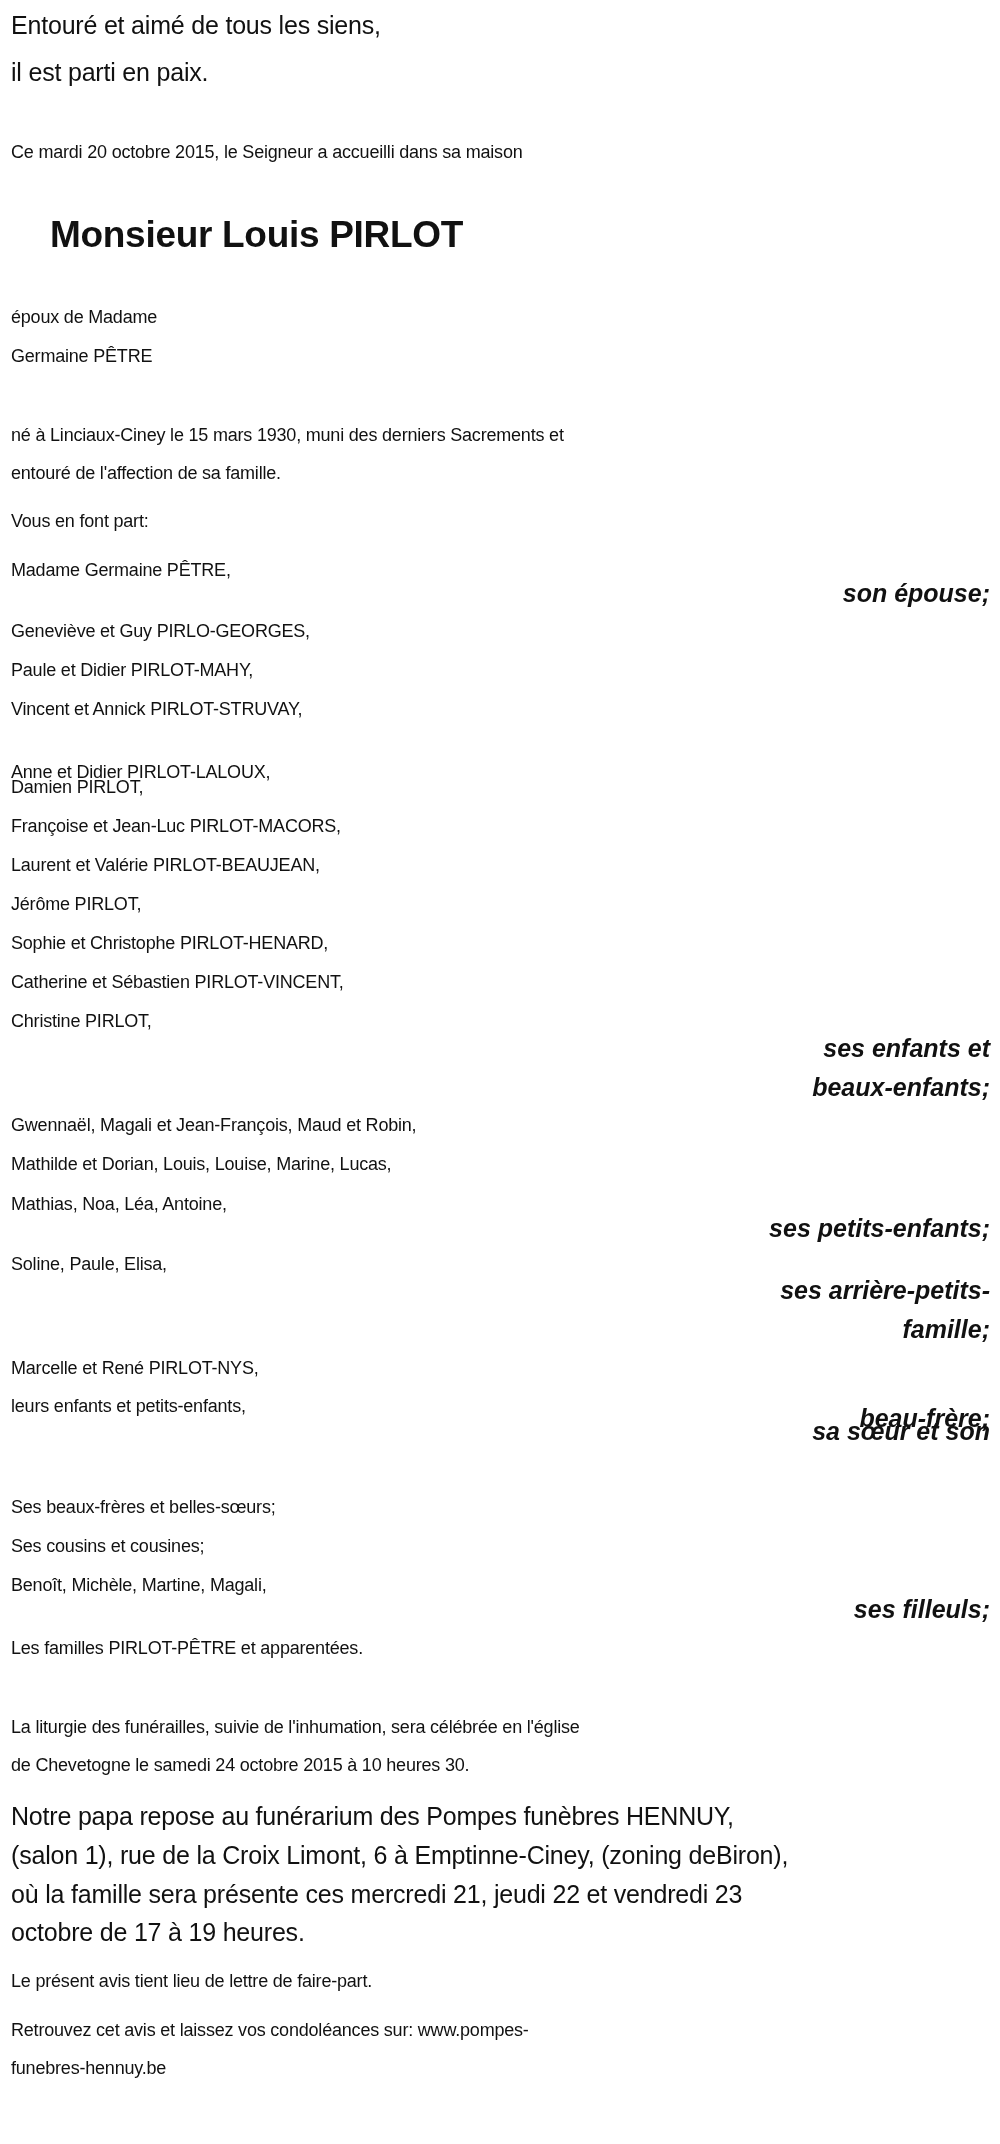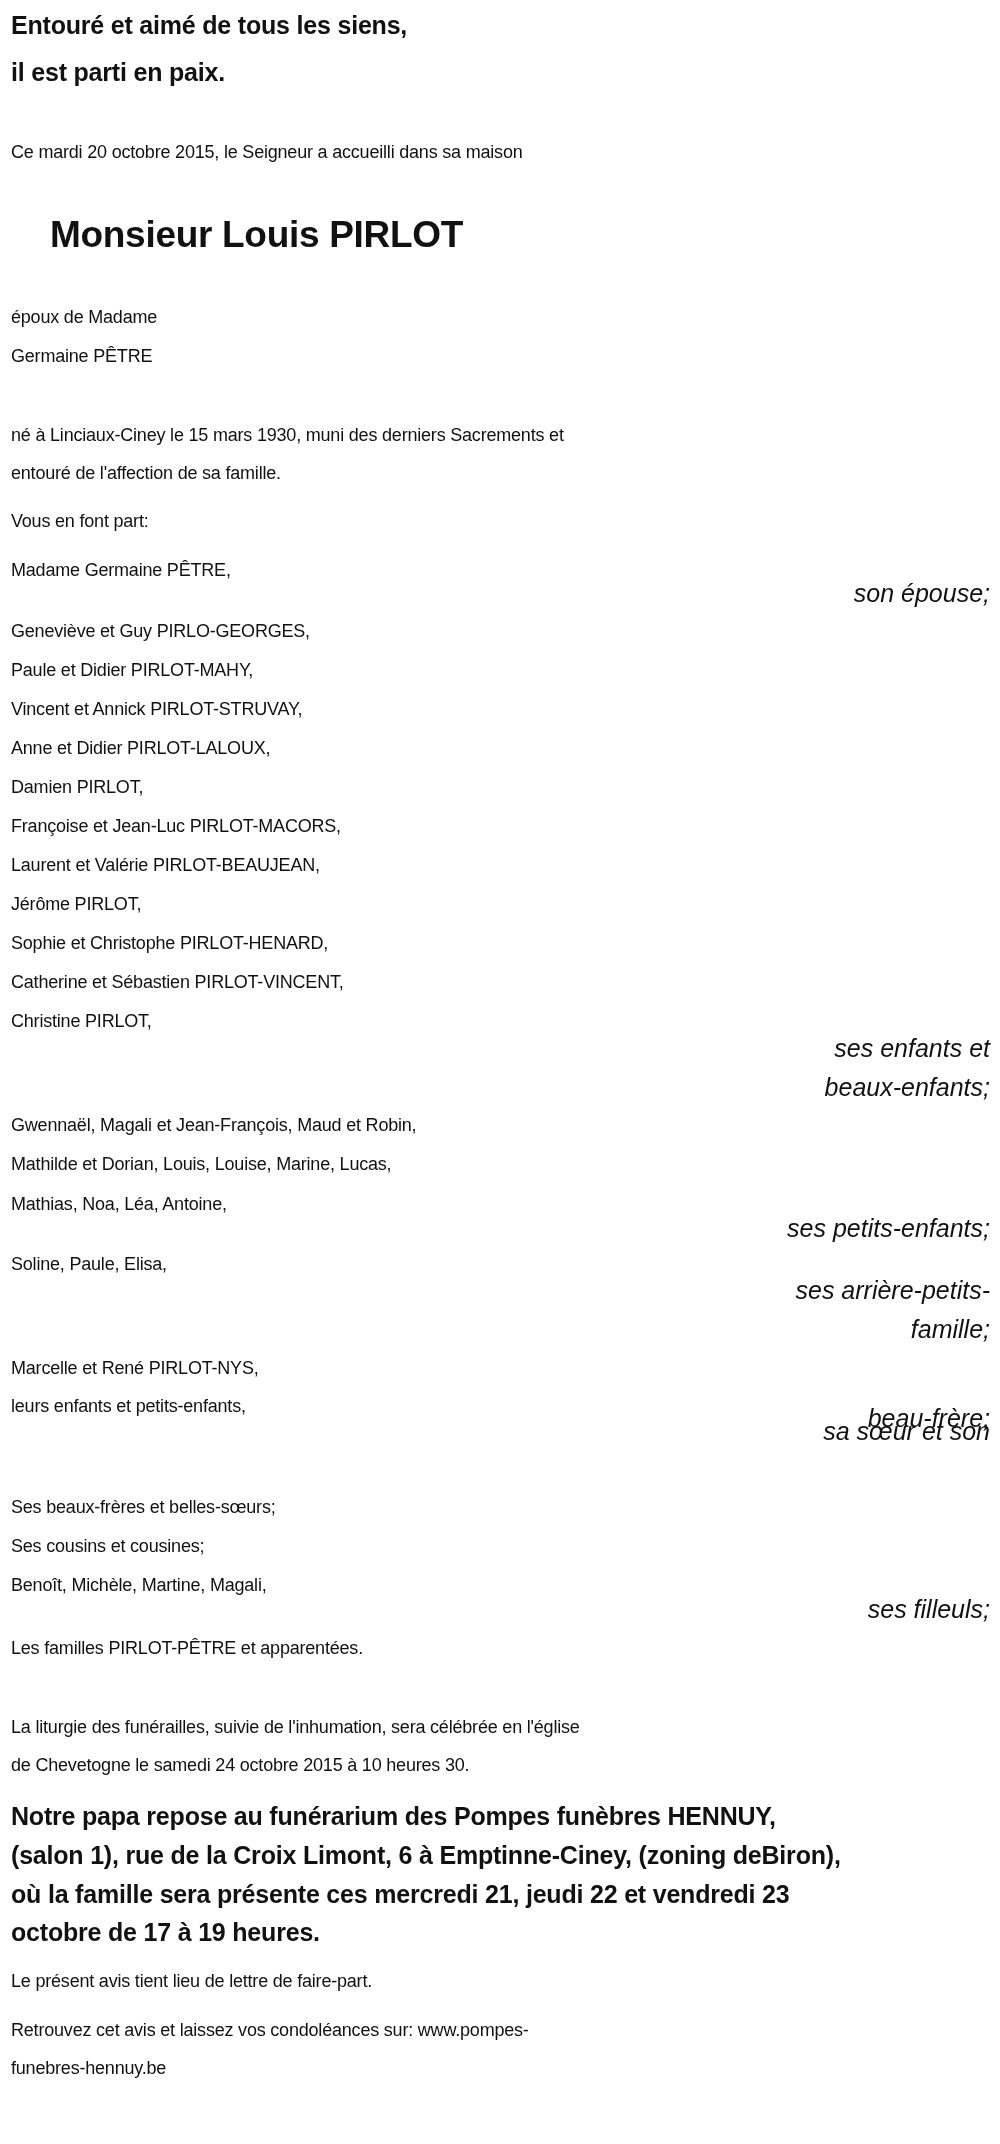--- a/index.html
+++ b/index.html
@@ -7,7 +7,7 @@
          font-family: "Liberation Sans", sans-serif; color: #111111; }
   .ln { position: absolute; left: 11px; height: 40px; line-height: 40px;
         font-size: 18px; white-space: nowrap; letter-spacing: -0.2px; }
-  .b { font-weight: bold; font-size: 25px; }
+  .b { font-weight: normal; font-size: 25px; }
   .title { font-weight: bold; font-size: 37px; height: 50px; line-height: 50px; left: 11px; letter-spacing: -0.3px; margin-left: 39px; }
   .lbl { position: absolute; right: 10px; height: 40px; line-height: 40px;
          font-size: 25px; font-style: italic; white-space: nowrap; text-align: right; }

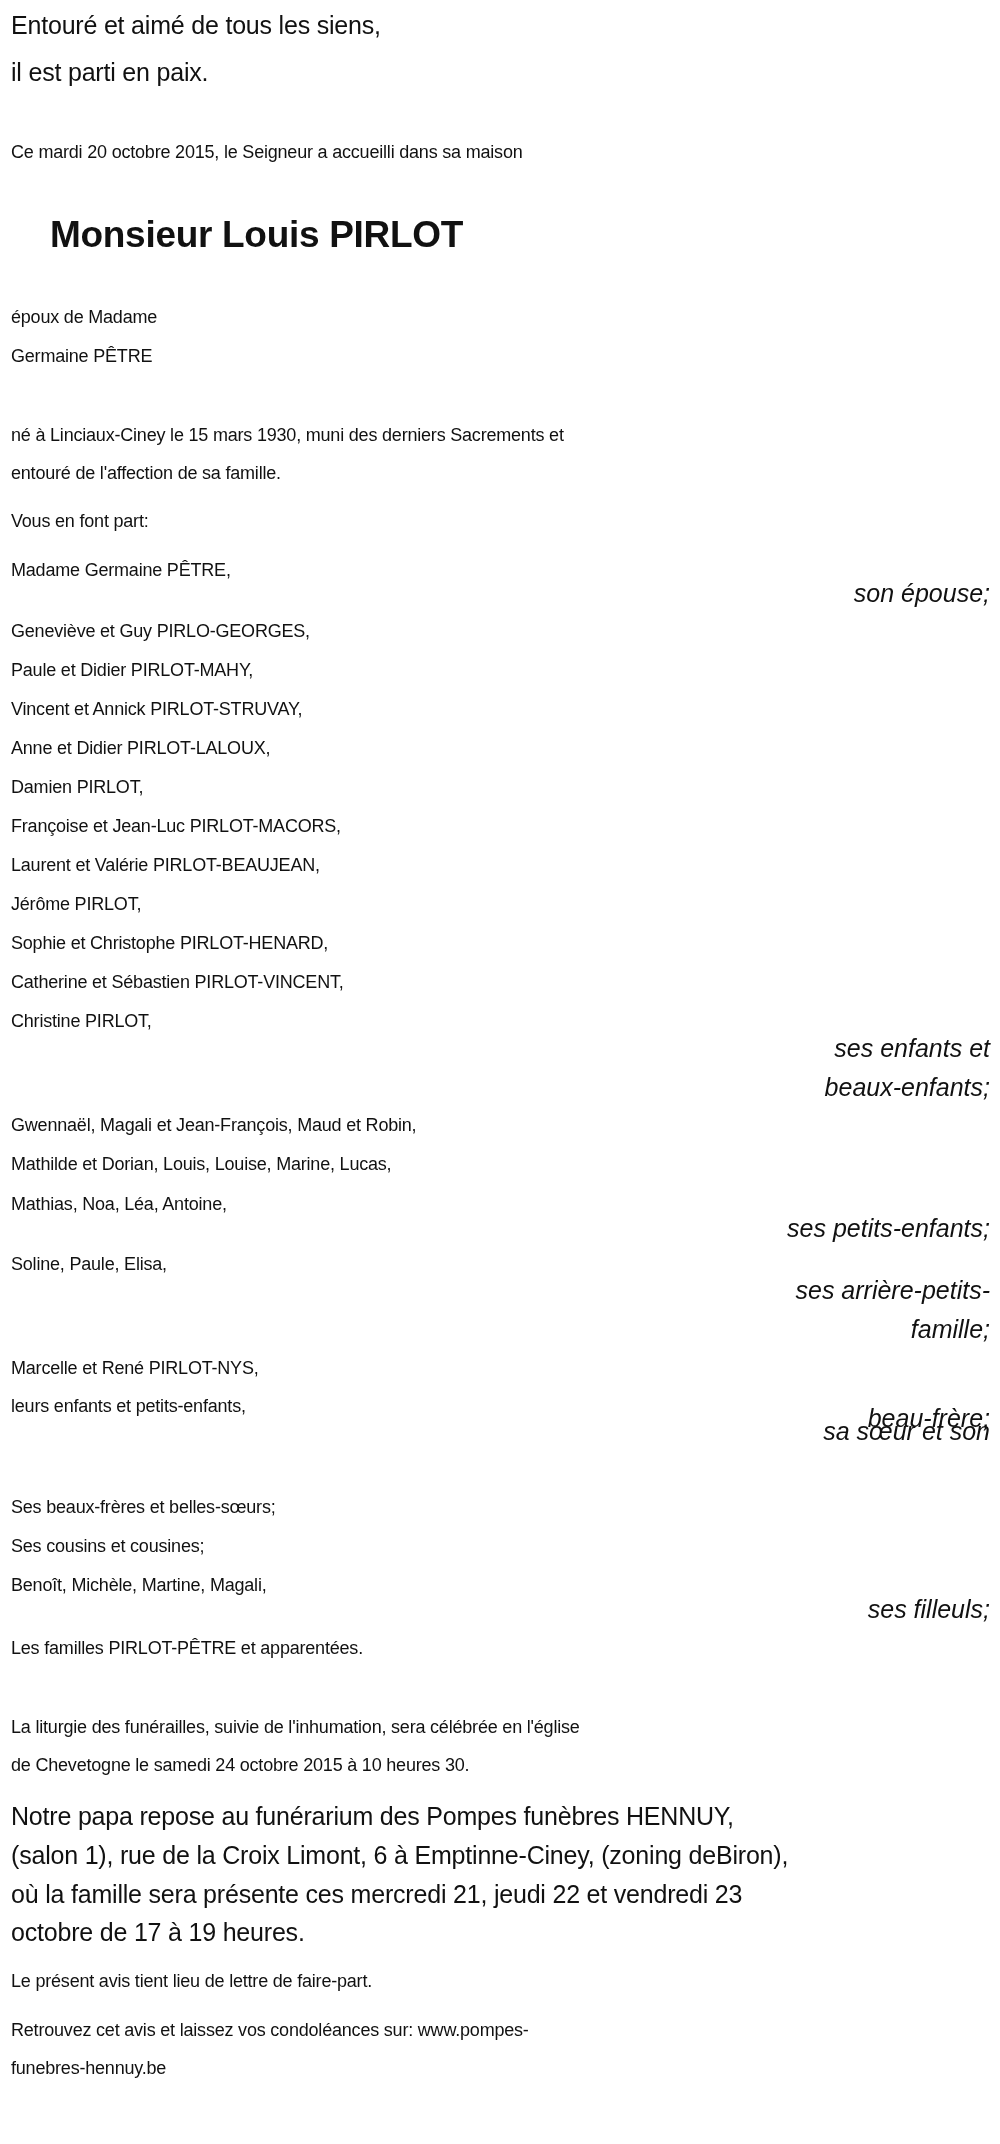--- a/index.html
+++ b/index.html
@@ -10,7 +10,7 @@
   .b { font-weight: normal; font-size: 25px; }
   .title { font-weight: bold; font-size: 37px; height: 50px; line-height: 50px; left: 11px; letter-spacing: -0.3px; margin-left: 39px; }
   .lbl { position: absolute; right: 10px; height: 40px; line-height: 40px;
-         font-size: 25px; font-style: italic; white-space: nowrap; text-align: right; }
+         font-size: 25px; font-style: italic; white-space: nowrap; text-align: right; font-weight: bold; }
 </style>
 </head>
 <body>

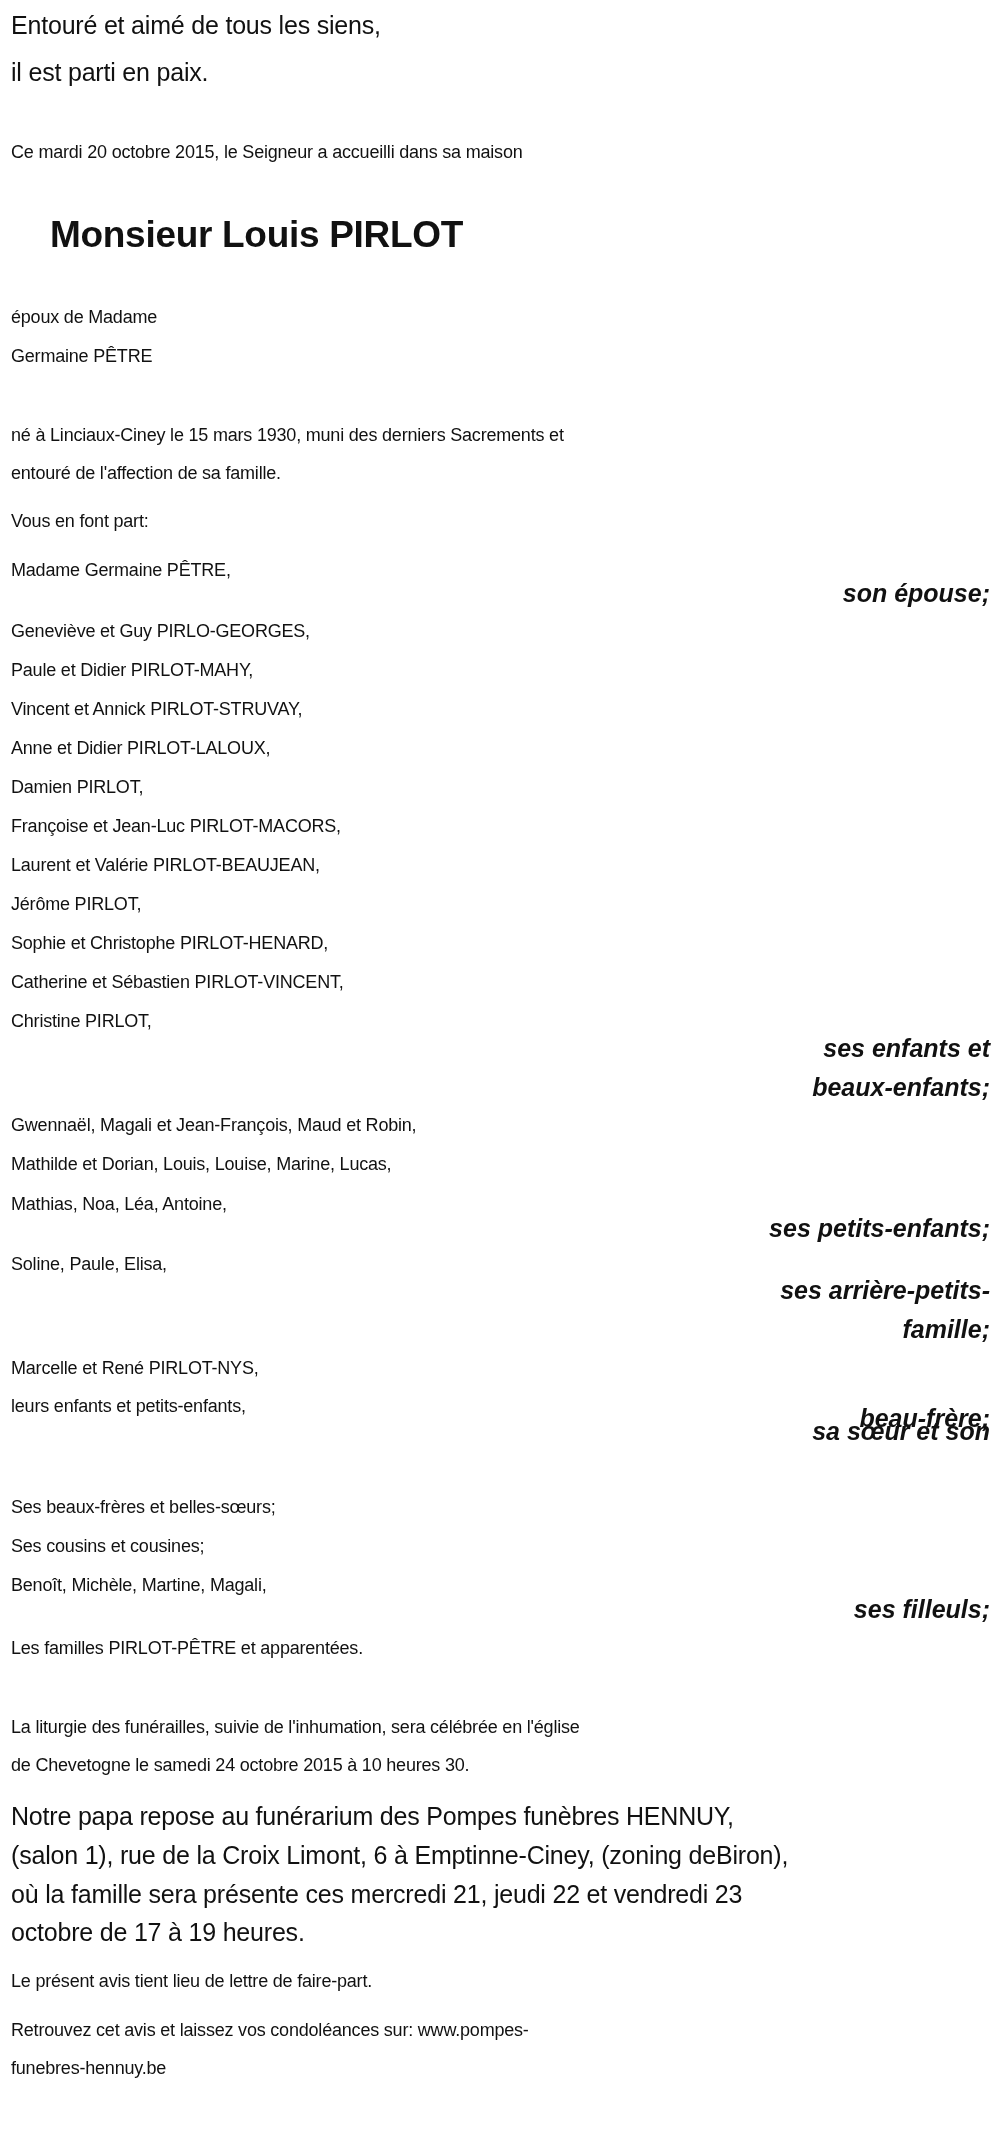--- a/index.html
+++ b/index.html
@@ -37,7 +37,7 @@
   <div class="ln" style="top:611px">Geneviève et Guy PIRLO-GEORGES,</div>
   <div class="ln" style="top:650px">Paule et Didier PIRLOT-MAHY,</div>
   <div class="ln" style="top:689px">Vincent et Annick PIRLOT-STRUVAY,</div>
-  <div class="ln" style="top:728px">Anne et Didier PIRLOT-LALOUX,</div>
+  <div class="ln" style="top:752px">Anne et Didier PIRLOT-LALOUX,</div>
   <div class="ln" style="top:767px">Damien PIRLOT,</div>
   <div class="ln" style="top:806px">Françoise et Jean-Luc PIRLOT-MACORS,</div>
   <div class="ln" style="top:845px">Laurent et Valérie PIRLOT-BEAUJEAN,</div>

